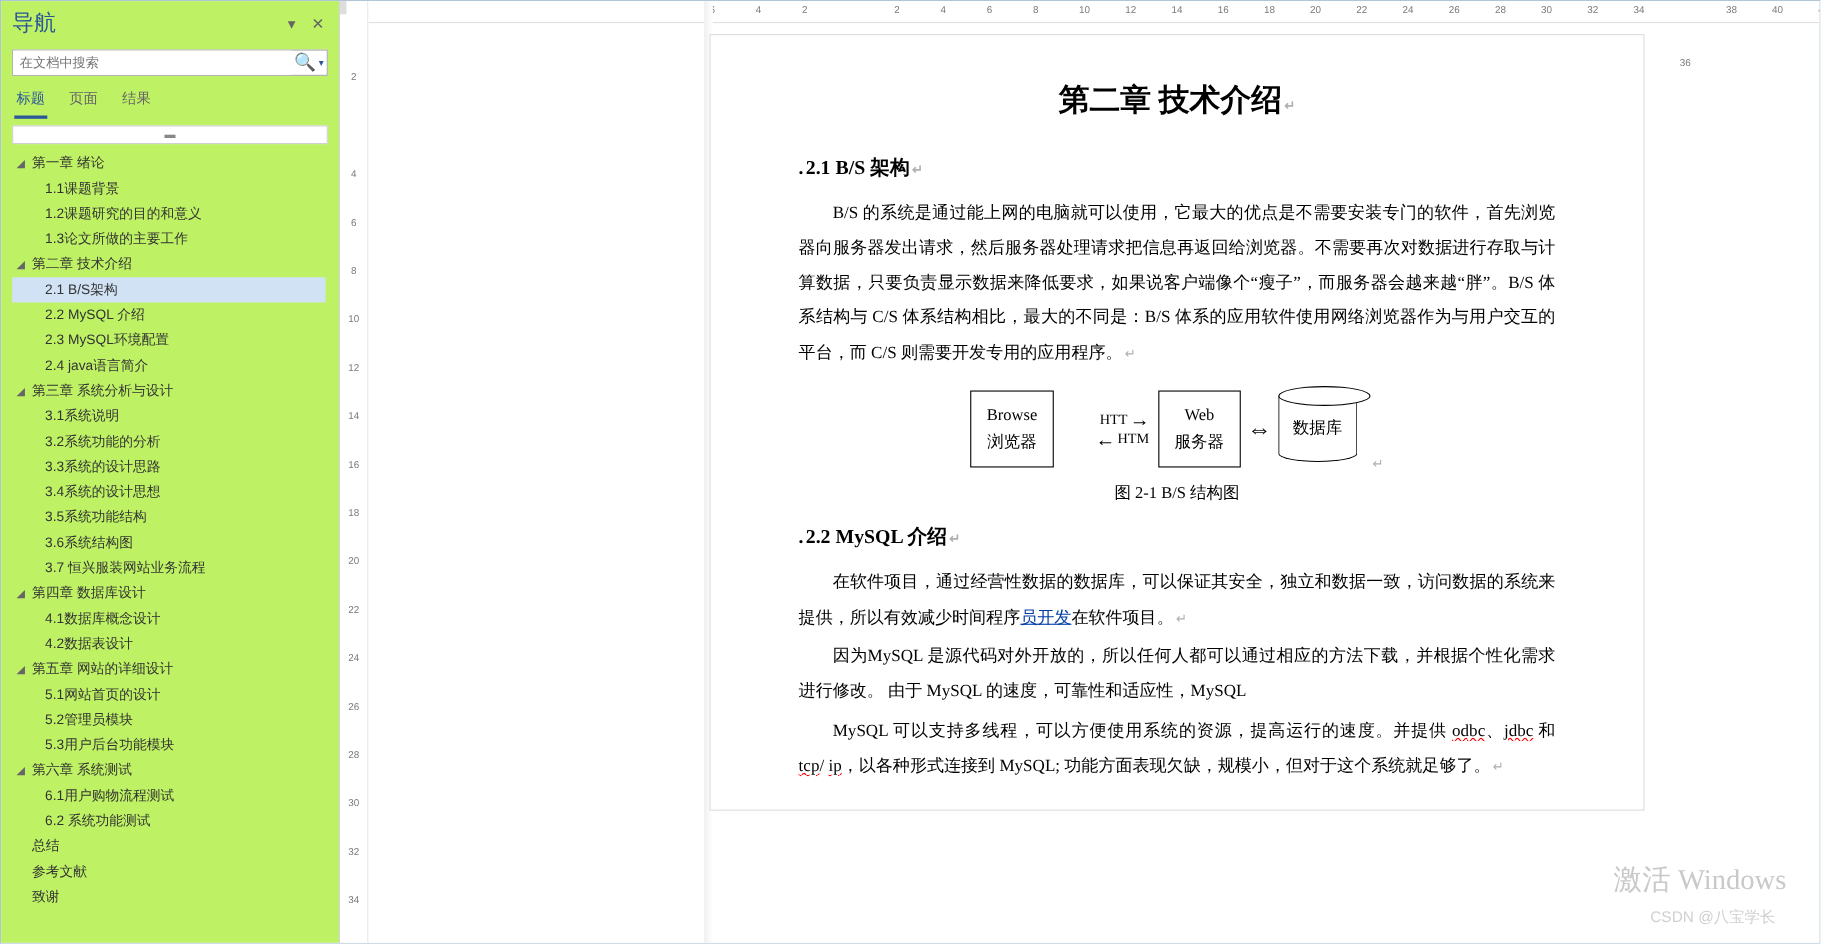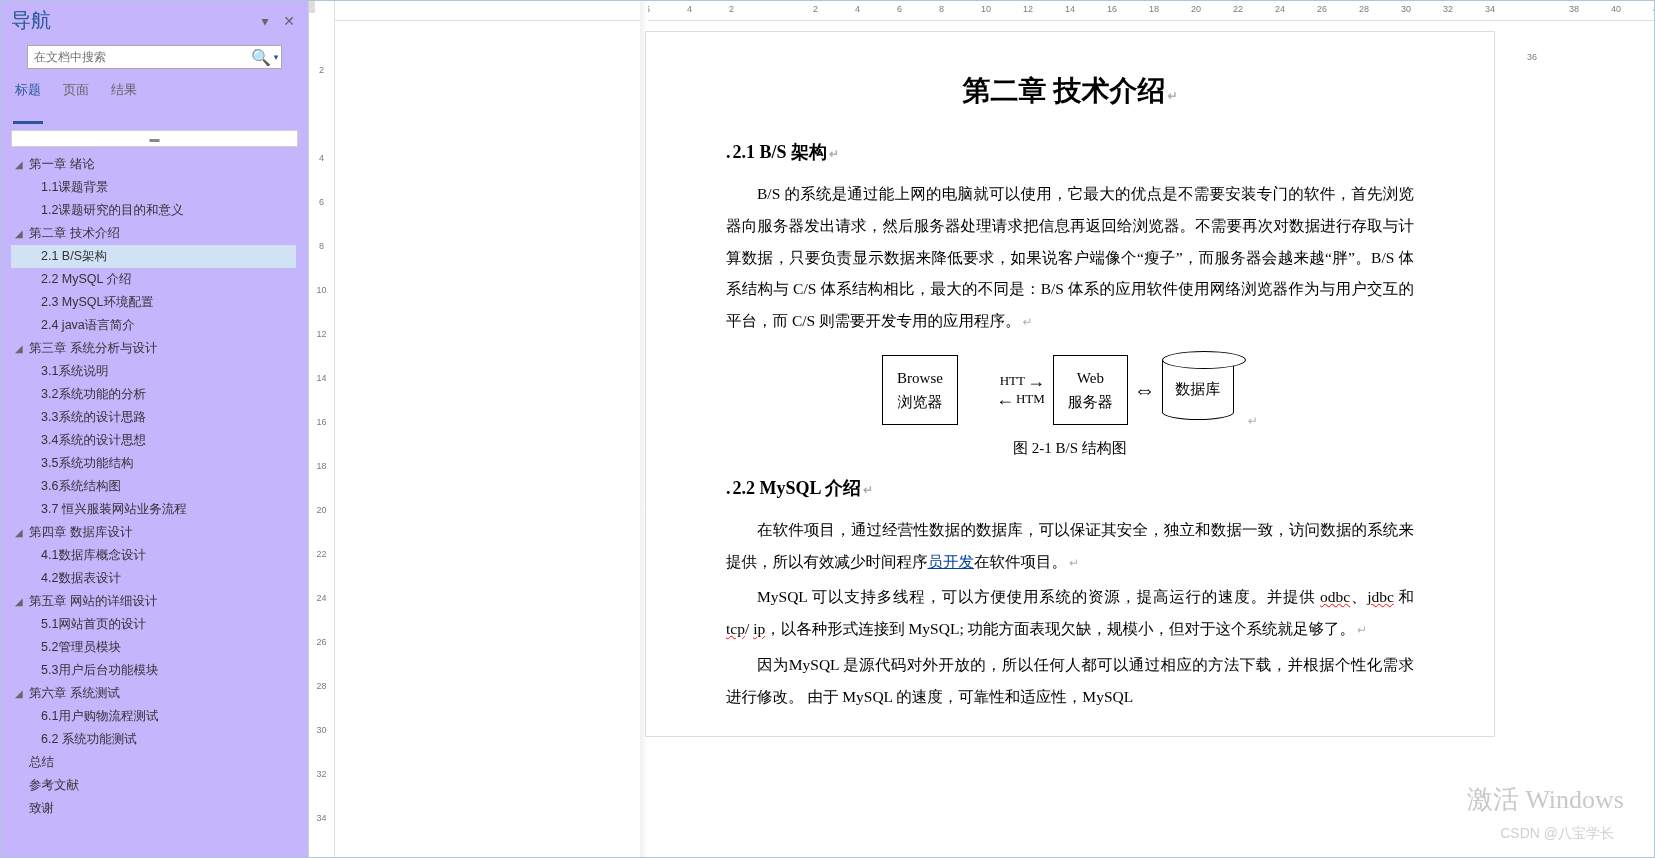--- a/index.html
+++ b/index.html
@@ -5,7 +5,7 @@
 * { box-sizing: border-box; margin: 0; padding: 0; }
 body { font-family: "Microsoft YaHei", "SimSun", Arial, sans-serif; background: #fff; overflow: hidden; width: 1655px; height: 858px; position: relative; }
 .app { display: flex; height: 858px; border: 1px solid #b0c5d8; }
-.nav-pane { width: 308px; background: #c4b5fd; border-right: 1px solid #d0d0d0; display: flex; flex-direction: column; }
+.nav-pane { width: 308px; background: #bef264; border-right: 1px solid #d0d0d0; display: flex; flex-direction: column; }
 .nav-header { display: flex; align-items: center; padding: 6px 10px; }
 .nav-title { color: #2b579a; font-size: 20px; font-weight: 400; flex: 1; user-select: none; }
 .nav-btn { width: 18px; height: 18px; display: flex; align-items: center; justify-content: center; color: #666; cursor: pointer; margin-left: 6px; font-size: 14px; }

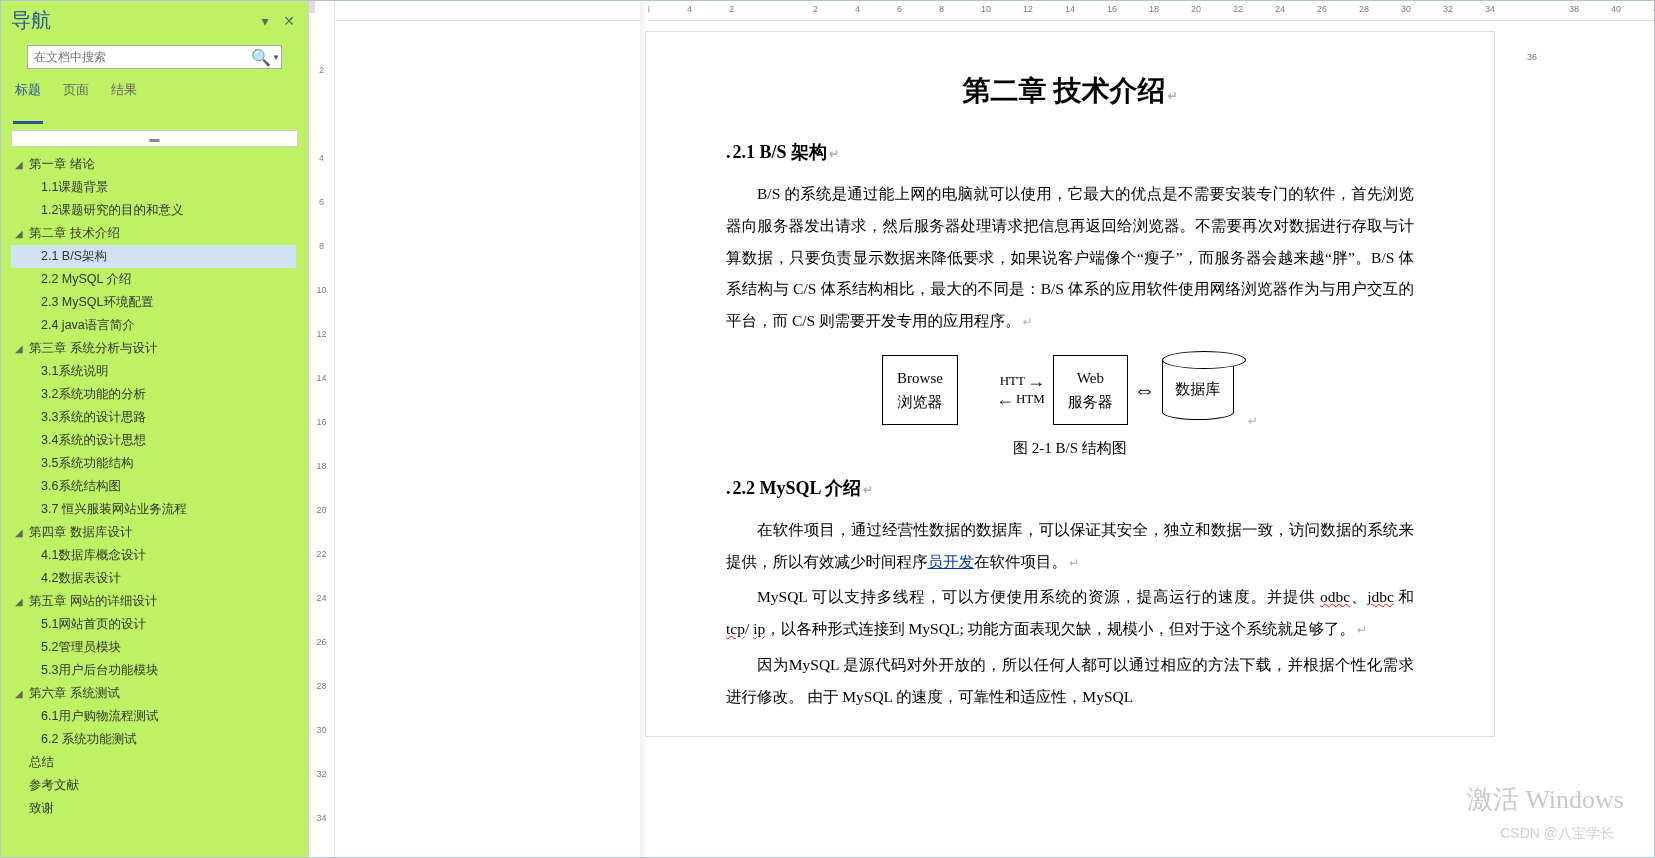--- a/index.html
+++ b/index.html
@@ -9,7 +9,7 @@
 .nav-header { display: flex; align-items: center; padding: 6px 10px; }
 .nav-title { color: #2b579a; font-size: 20px; font-weight: 400; flex: 1; user-select: none; }
 .nav-btn { width: 18px; height: 18px; display: flex; align-items: center; justify-content: center; color: #666; cursor: pointer; margin-left: 6px; font-size: 14px; }
-.search-wrap { padding: 5px 26px 8px; }
+.search-wrap { padding: 5px 10px 8px; }
 .search-box { display: flex; border: 1px solid #ababab; background: #fff; }
 .search-input { flex: 1; border: none; padding: 4px 6px; font-size: 12px; outline: none; color: #666; }
 .search-btn { width: 32px; display: flex; align-items: center; justify-content: center; color: #2b579a; cursor: pointer; border-left: 0; }

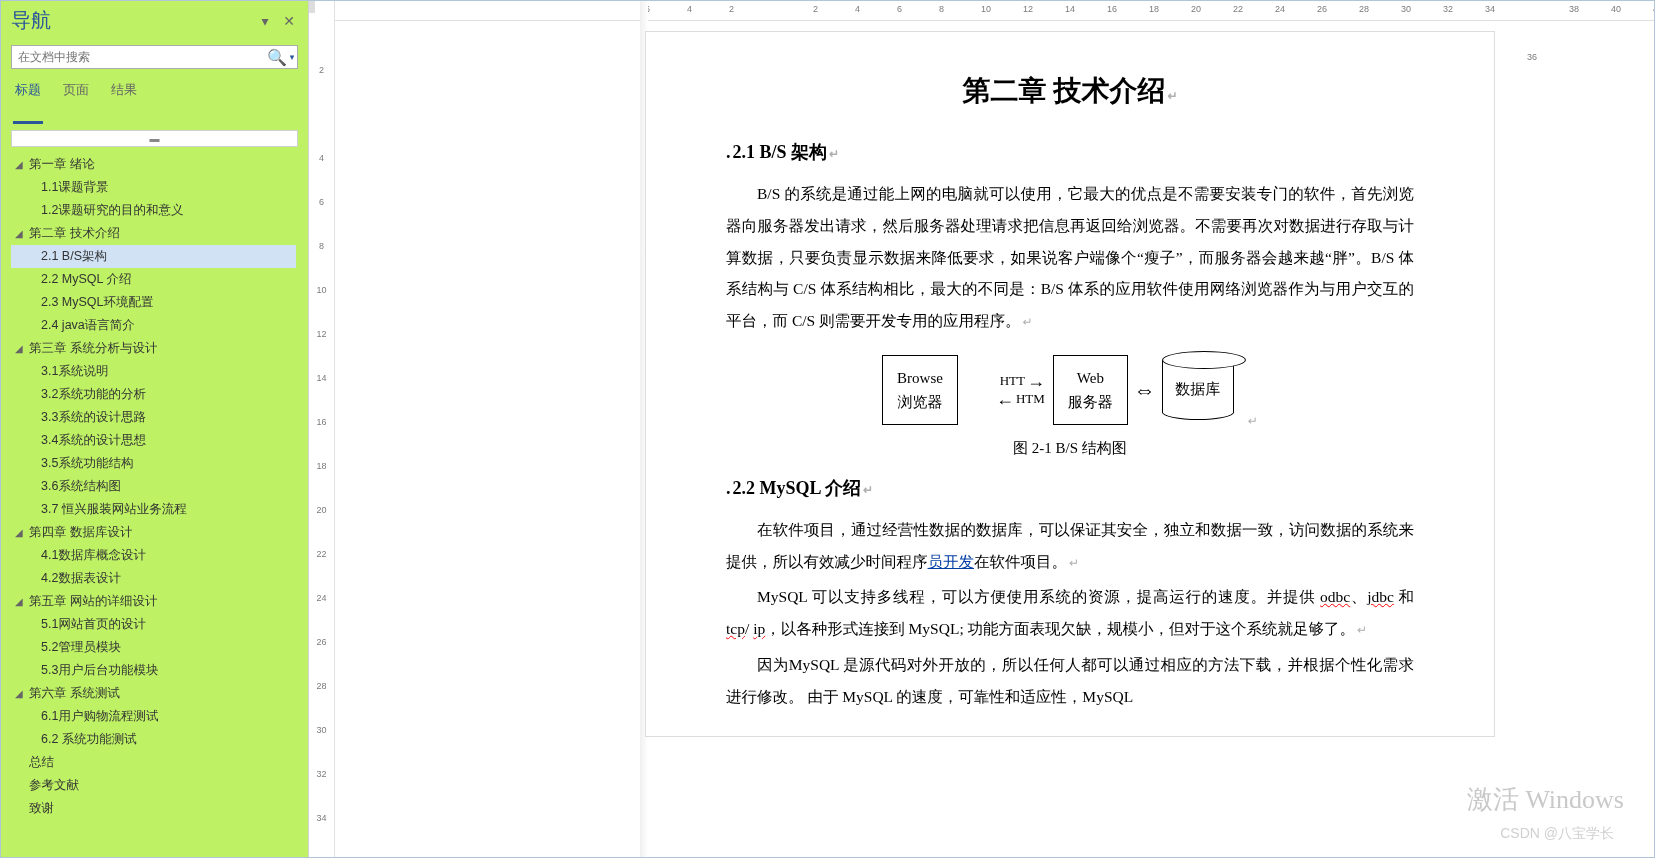--- a/index.html
+++ b/index.html
@@ -14,7 +14,7 @@
 .search-input { flex: 1; border: none; padding: 4px 6px; font-size: 12px; outline: none; color: #666; }
 .search-btn { width: 32px; display: flex; align-items: center; justify-content: center; color: #2b579a; cursor: pointer; border-left: 0; }
 .tabs { display: flex; padding: 0 12px; gap: 18px; font-size: 13px; color: #666; }
-.tab { padding: 4px 2px 22px; cursor: pointer; border-bottom: 3px solid transparent; }
+.tab { padding: 4px 2px 6px; cursor: pointer; border-bottom: 3px solid transparent; }
 .tab.active { color: #2b579a; border-bottom-color: #2b579a; }
 .collapse-bar { margin: 6px 10px 4px; background: #fff; border: 1px solid #d0d0d0; height: 17px; display: flex; align-items: center; justify-content: center; cursor: pointer; color: #888; font-size: 10px; }
 .tree { flex: 1; overflow-y: auto; padding: 2px 12px 10px 10px; font-size: 12.5px; color: #333; }

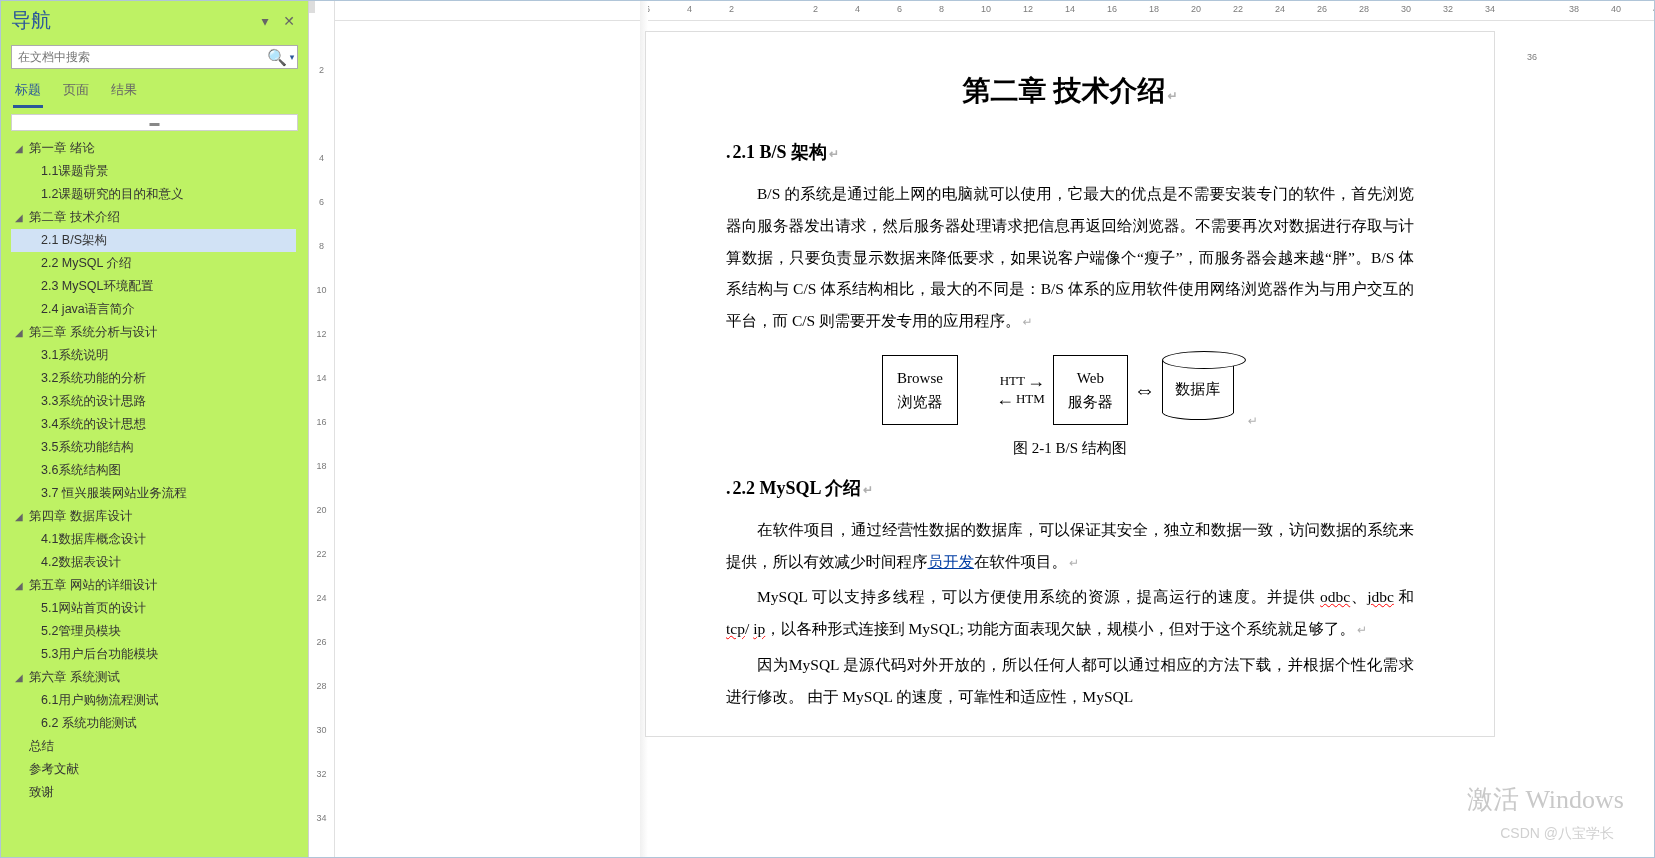--- a/index.html
+++ b/index.html
@@ -89,6 +89,9 @@
         <div class="tree-item lvl2">
           <span>1.2课题研究的目的和意义</span>
         </div>
+        <div class="tree-item lvl2">
+          <span>1.3论文所做的主要工作</span>
+        </div>
         <div class="tree-item lvl1">
           <span class="caret">◢</span>
           <span>第二章 技术介绍</span>

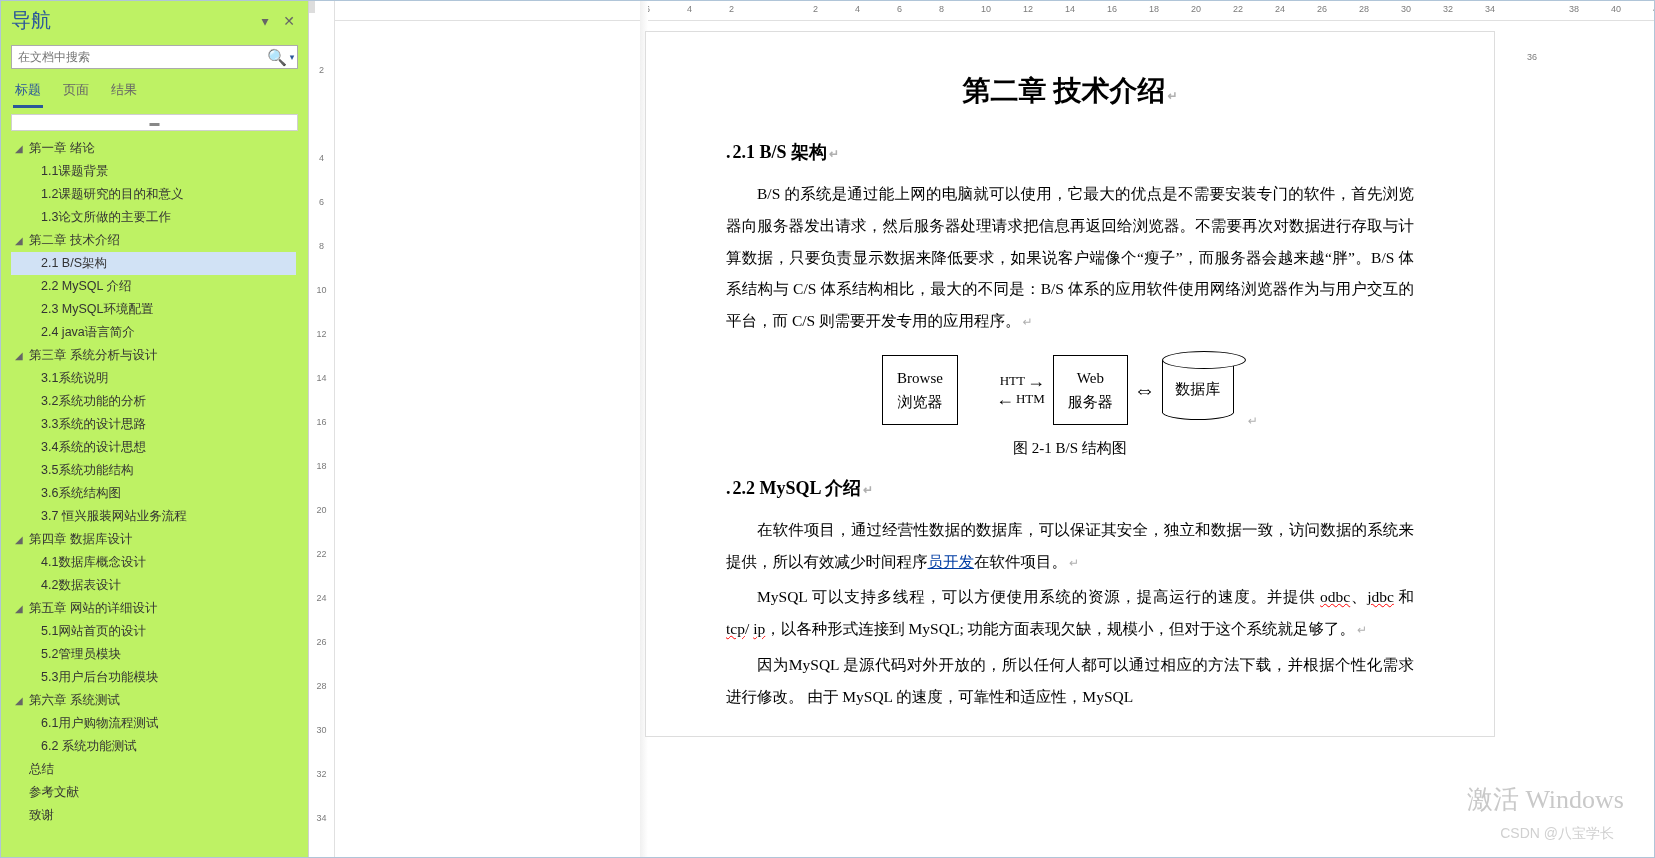--- a/index.html
+++ b/index.html
@@ -276,9 +276,9 @@
 
       <p class="para"><span>在软件项目，通过经营性数据的数据库，可以保证其安全，独立和数据一致，访问数据的系统来提供，所以有效减少时间程序</span><span class="link-u">员开发</span><span>在软件项目。</span><span class="cr">↵</span></p>
 
+      <p class="para">因为MySQL 是源代码对外开放的，所以任何人都可以通过相应的方法下载，并根据个性化需求进行修改。 由于 MySQL 的速度，可靠性和适应性，MySQL</p>
+
       <p class="para"><span>MySQL 可以支持多线程，可以方便使用系统的资源，提高运行的速度。并提供 </span><span class="wavy">odbc</span><span>、</span><span class="wavy">jdbc</span><span> 和 </span><span class="wavy">tcp</span><span>/ </span><span class="wavy">ip</span><span>，以各种形式连接到 MySQL;  功能方面表现欠缺，规模小，但对于这个系统就足够了。</span><span class="cr">↵</span></p>
-
-      <p class="para">因为MySQL 是源代码对外开放的，所以任何人都可以通过相应的方法下载，并根据个性化需求进行修改。 由于 MySQL 的速度，可靠性和适应性，MySQL</p>
     </div>
 
     <div class="watermark1">激活 Windows</div>

